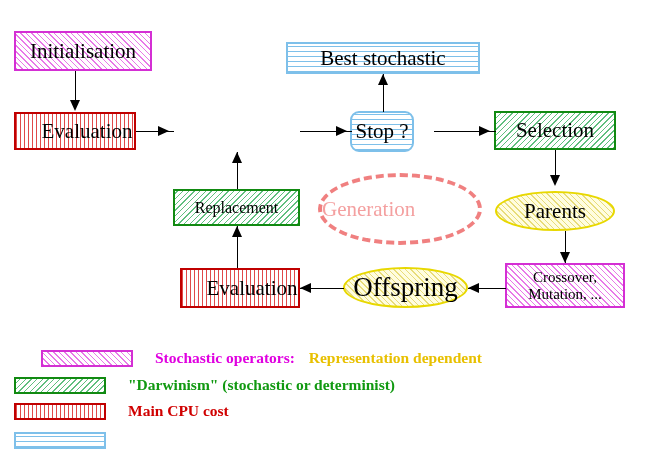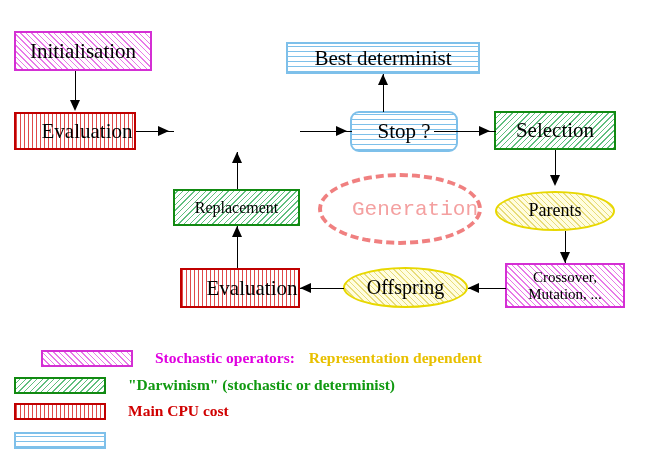--- a/index.html
+++ b/index.html
@@ -134,7 +134,7 @@
 
 
   <div class="node fill-blue" style="left:286px; top:42px; width:194px; height:32px; font-size:21px;">
-    <span class="label">Best determinist</span>
+    <span class="label">Best stochastic</span>
   </div>
 
   <div class="node fill-blue rounded" style="left:350px; top:111px; width:108px; height:41px; font-size:21px;">

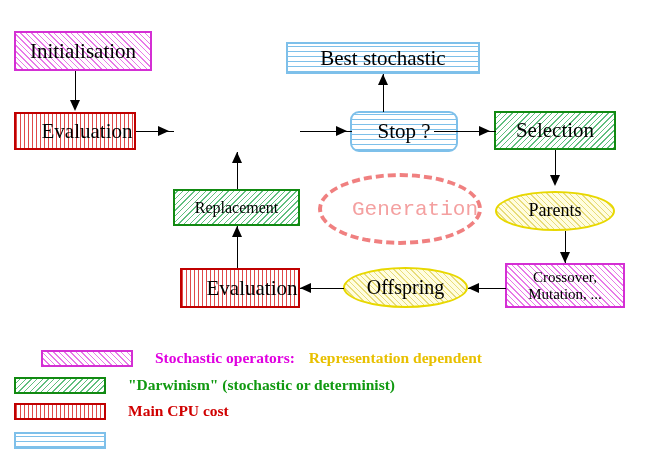--- a/index.html
+++ b/index.html
@@ -137,7 +137,7 @@
     <span class="label">Best stochastic</span>
   </div>
 
-  <div class="node fill-blue rounded" style="left:350px; top:111px; width:108px; height:41px; font-size:21px;">
+  <div class="node fill-blue rounded" style="left:350px; top:111px; width:64px; height:41px; font-size:21px;">
     <span class="label">Stop ?</span>
   </div>
 

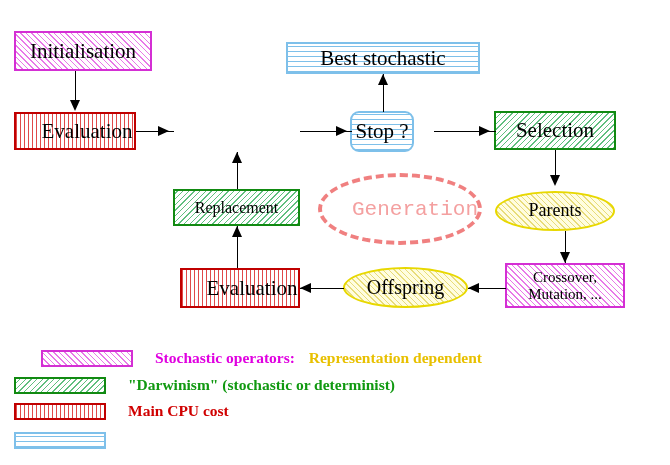--- a/index.html
+++ b/index.html
@@ -73,9 +73,8 @@
     background: transparent;
     display: flex;
     align-items: center;
-    justify-content: flex-end;
+    justify-content: flex-start;
     color: #f4a0a0;
-    font-family: Liberation Mono, monospace;
   }
 
   

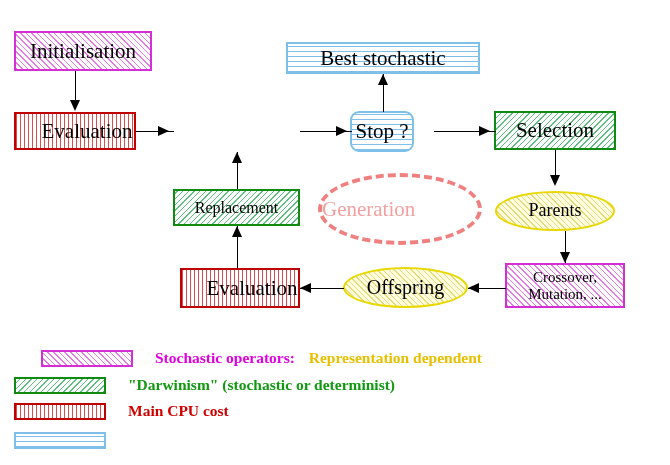--- a/index.html
+++ b/index.html
@@ -144,7 +144,7 @@
     <span class="label">Selection</span>
   </div>
 
-  <div class="node fill-yellow-ellipse" style="left:495px; top:191px; width:120px; height:40px; font-size:18px;">
+  <div class="node fill-yellow-ellipse" style="left:495px; top:191px; width:120px; height:40px; font-size:21px;">
     <span class="label">Parents</span>
   </div>
 

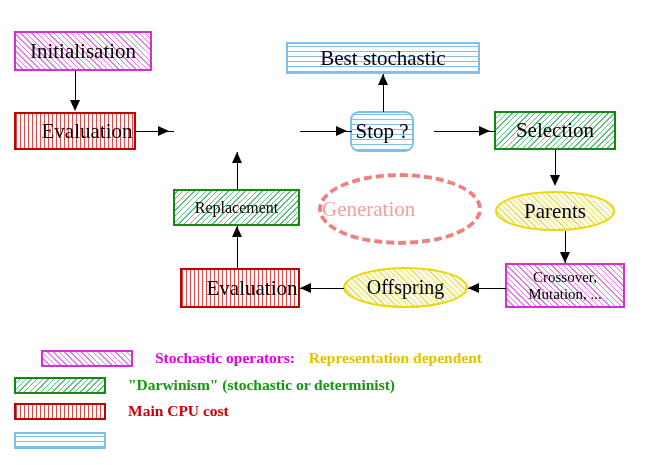--- a/index.html
+++ b/index.html
@@ -153,7 +153,7 @@
 Mutation, ...</span>
   </div>
 
-  <div class="node fill-yellow-ellipse" style="left:343px; top:267px; width:125px; height:41px; font-size:20px;text-align:center;">
+  <div class="node fill-yellow-ellipse" style="left:343px; top:267px; width:125px; height:41px; font-size:27px;text-align:center;">
     <span class="label">Offspring</span>
   </div>
 

